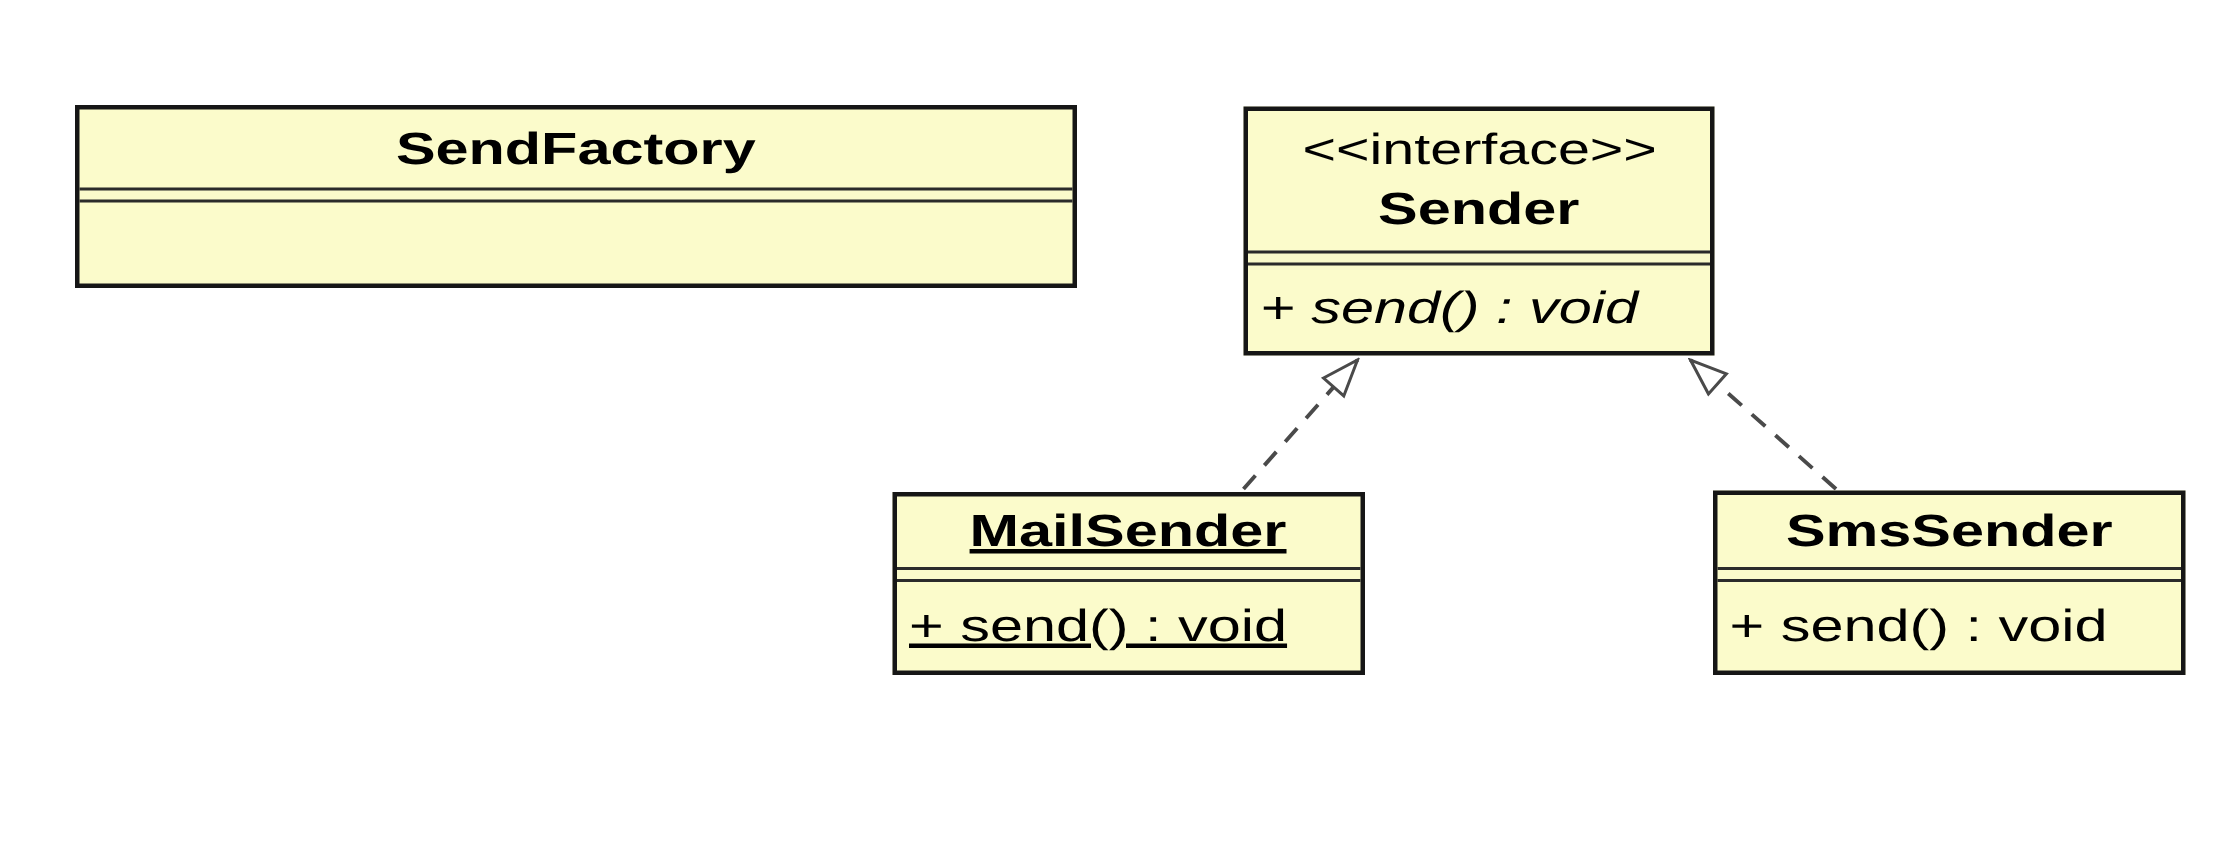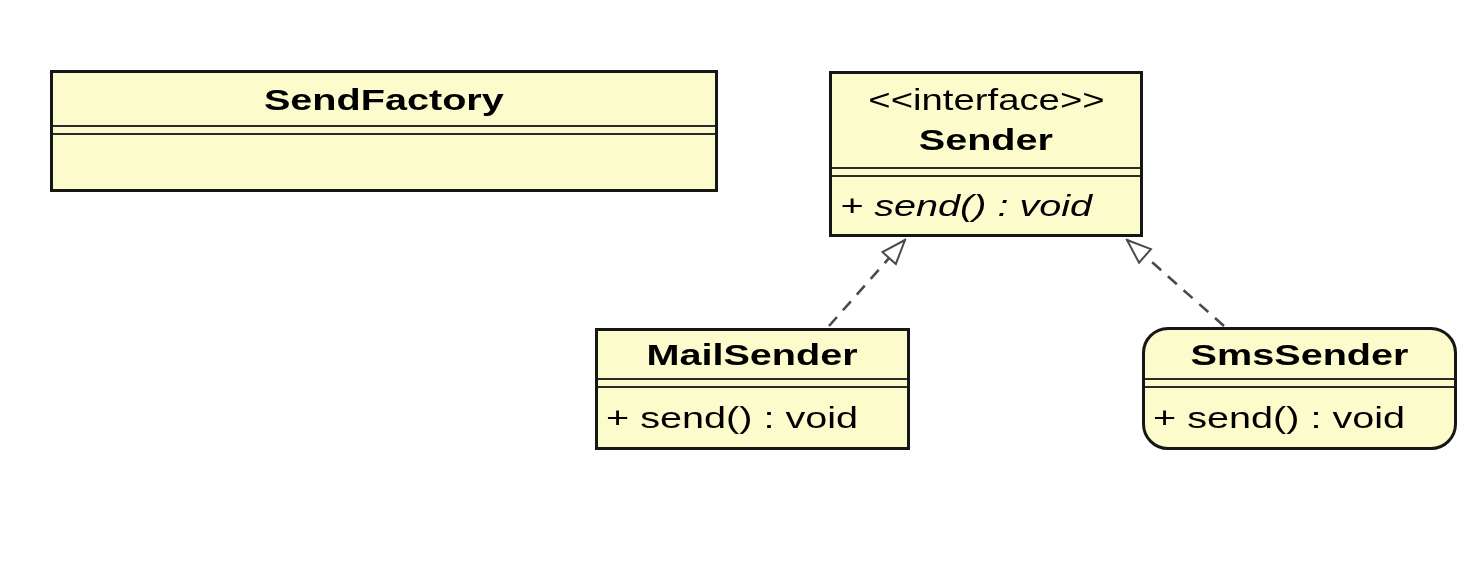--- a/index.html
+++ b/index.html
@@ -117,7 +117,7 @@
     </div>
   </div>
 
-  <div class="uml-class" style="left:595px; top:328px; width:315px; height:122px;">
+  <div class="uml-class" style="left:595px; top:328px; width:315px; height:122px;text-decoration:underline;">
     <div class="c-title" style="height:47px;">
       <span class="tx-c">MailSender</span>
     </div>

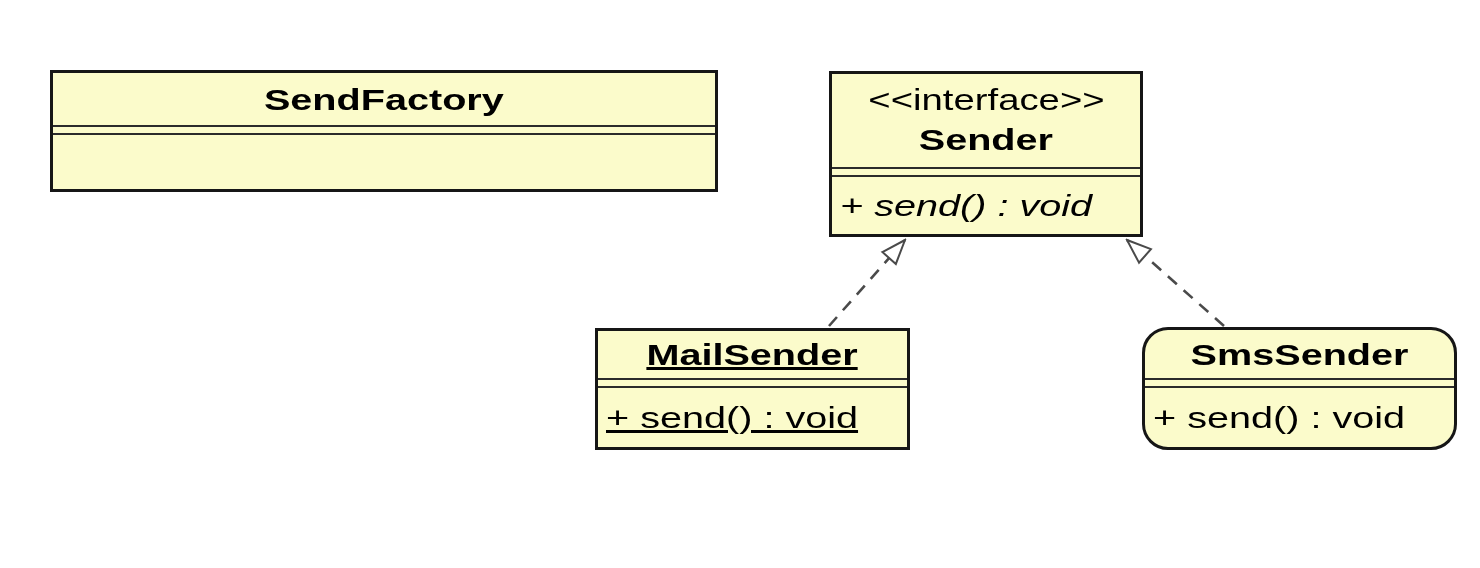--- a/index.html
+++ b/index.html
@@ -127,7 +127,7 @@
     </div>
   </div>
 
-  <div class="uml-class" style="left:1142px; top:327px; width:315px; height:123px;border-radius:26px;">
+  <div class="uml-class" style="left:1142px; top:327px; width:315px; height:123px;">
     <div class="c-title" style="height:48px;">
       <span class="tx-c">SmsSender</span>
     </div>

